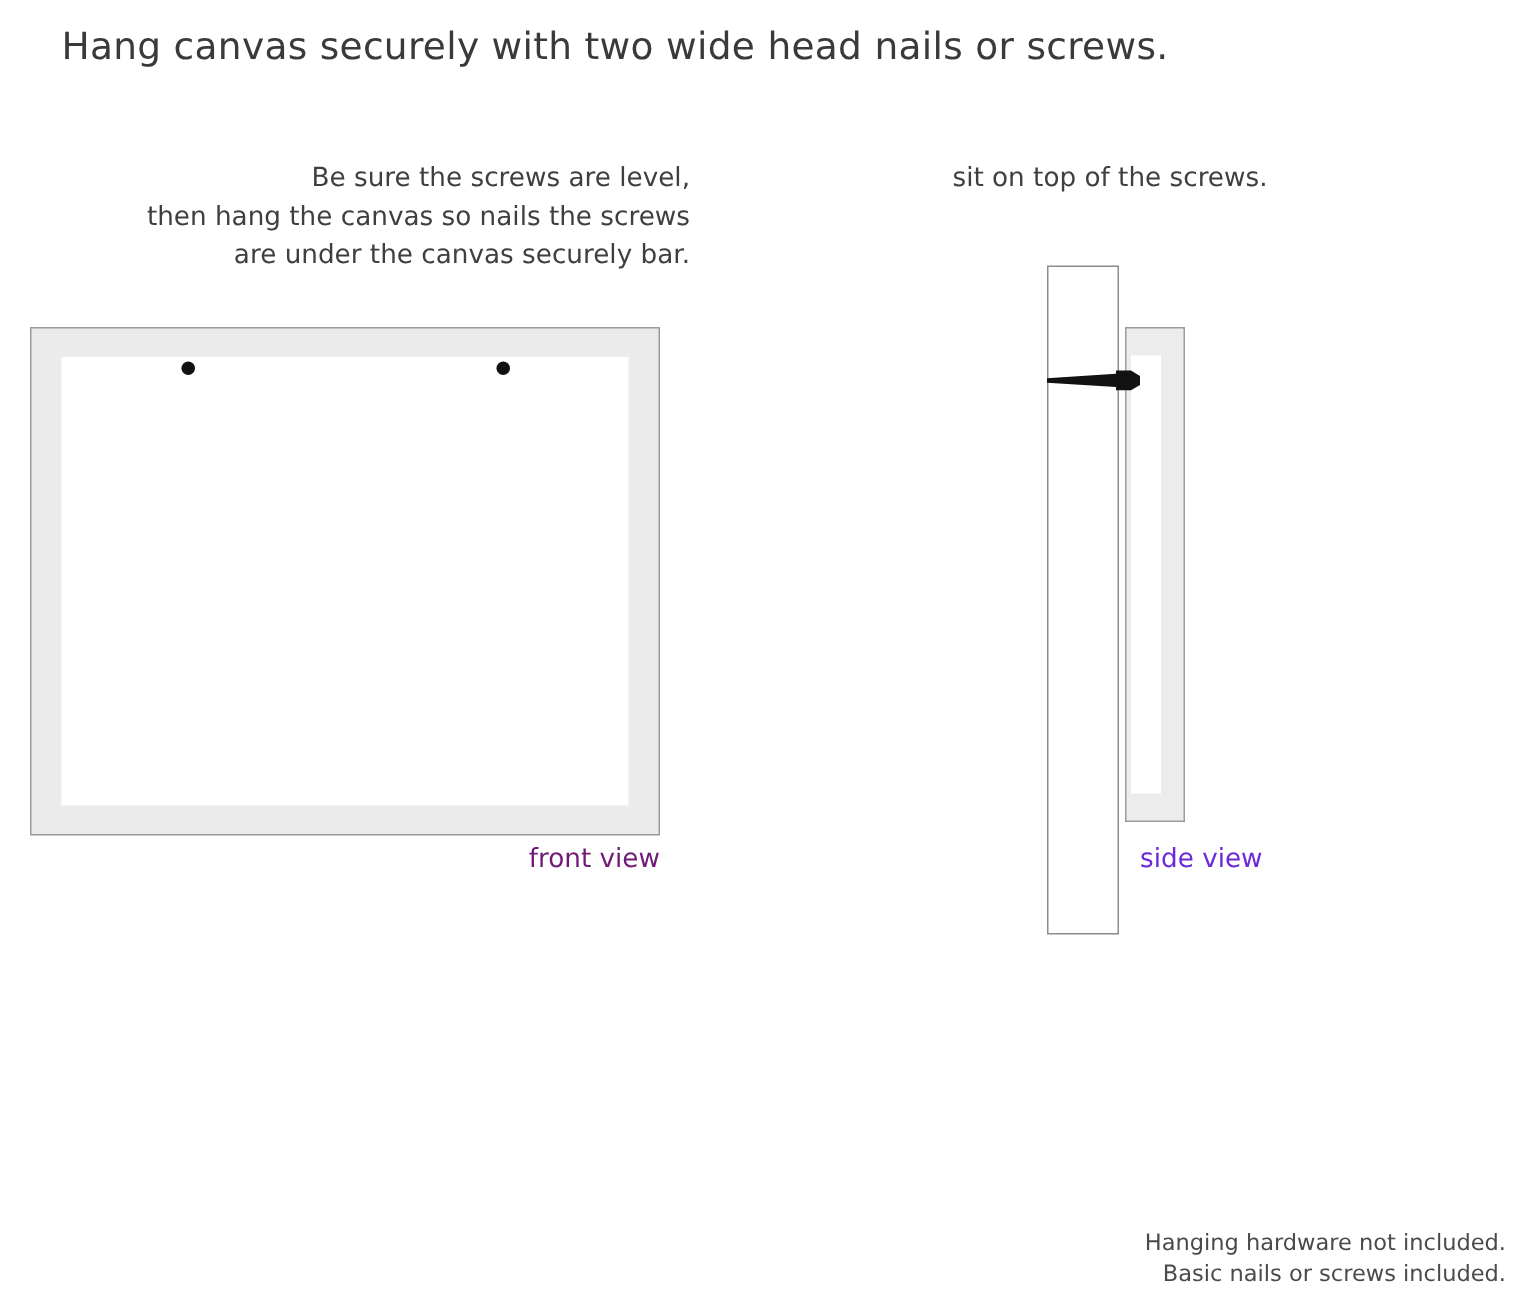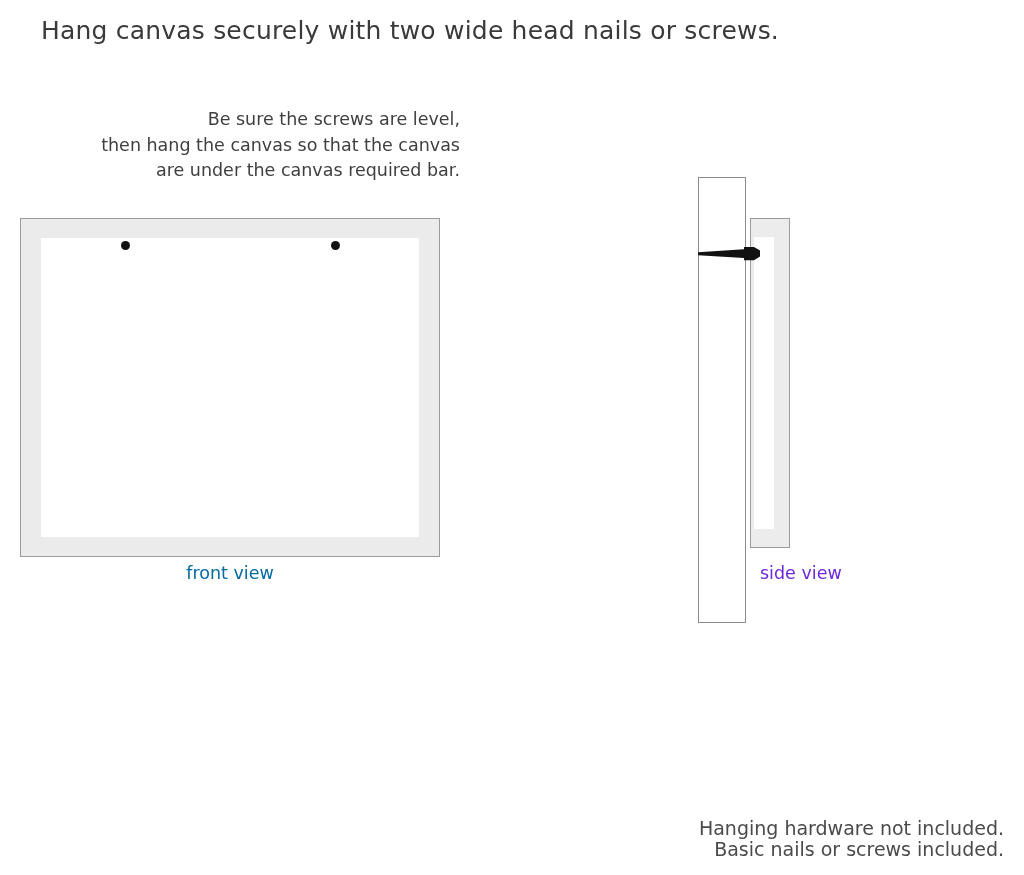--- a/index.html
+++ b/index.html
@@ -176,6 +176,7 @@
 </div>
 
 <div class="abs caption" id="caption-side">
+  <span class="caption-line">sit on top of the screws.</span>
 </div>
 
 <div class="abs" id="front-view-group">

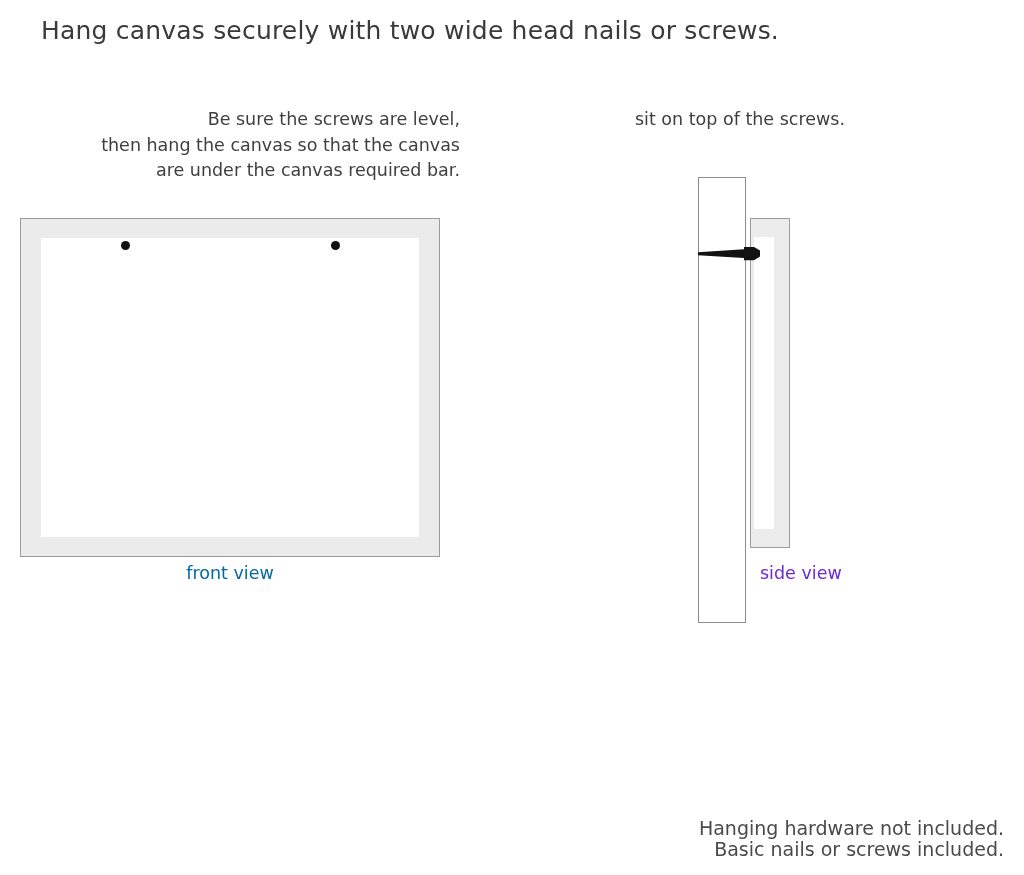--- a/index.html
+++ b/index.html
@@ -171,7 +171,7 @@
 
 <div class="abs caption" id="caption-front">
   <span class="caption-line">Be sure the screws are level,</span>
-  <span class="caption-line">then hang the canvas so that the canvas</span>
+  <span class="caption-line">then hang the canvas so nails the screws</span>
   <span class="caption-line">are under the canvas required bar.</span>
 </div>
 

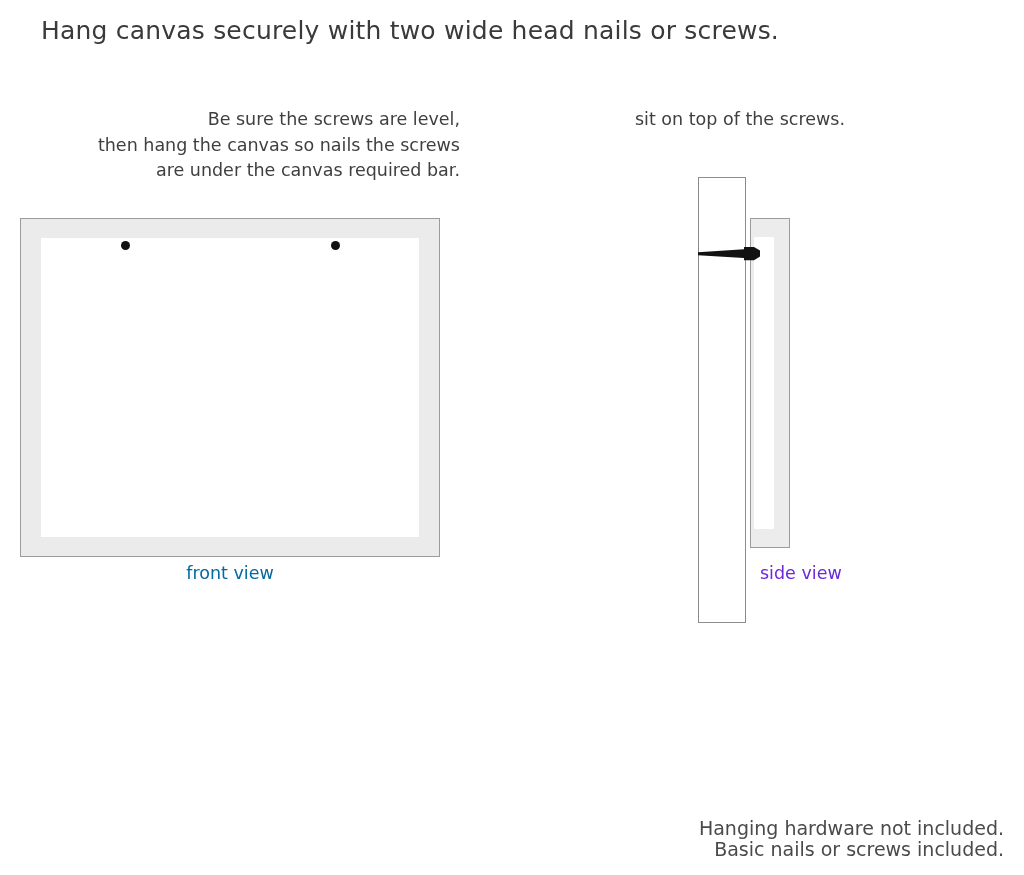--- a/index.html
+++ b/index.html
@@ -172,7 +172,7 @@
 <div class="abs caption" id="caption-front">
   <span class="caption-line">Be sure the screws are level,</span>
   <span class="caption-line">then hang the canvas so nails the screws</span>
-  <span class="caption-line">are under the canvas required bar.</span>
+  <span class="caption-line">are under the canvas securely bar.</span>
 </div>
 
 <div class="abs caption" id="caption-side">

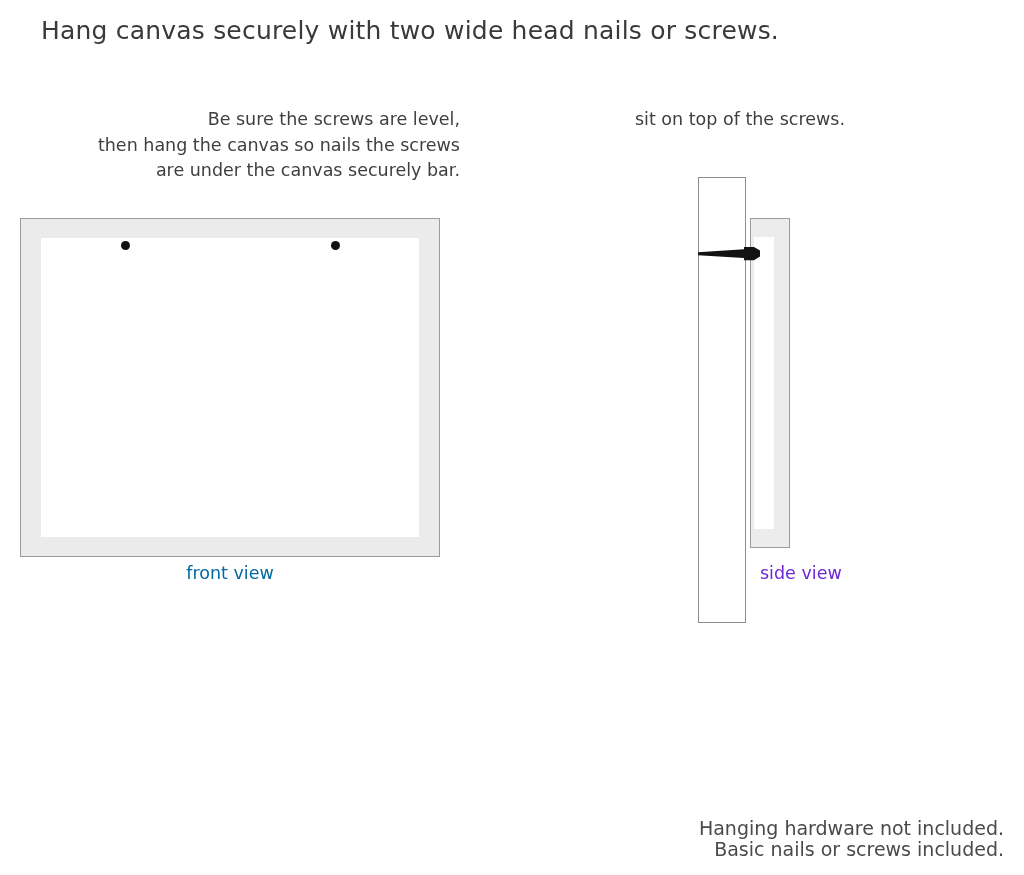--- a/index.html
+++ b/index.html
@@ -93,9 +93,9 @@
     left: 20px;
     top: 561px;
     width: 420px;
-    text-align: center;
+    text-align: right;
     font-size: 17.5px;
-    color: #0369a1;
+    color: #701a75;
     line-height: 24px;
   }
 

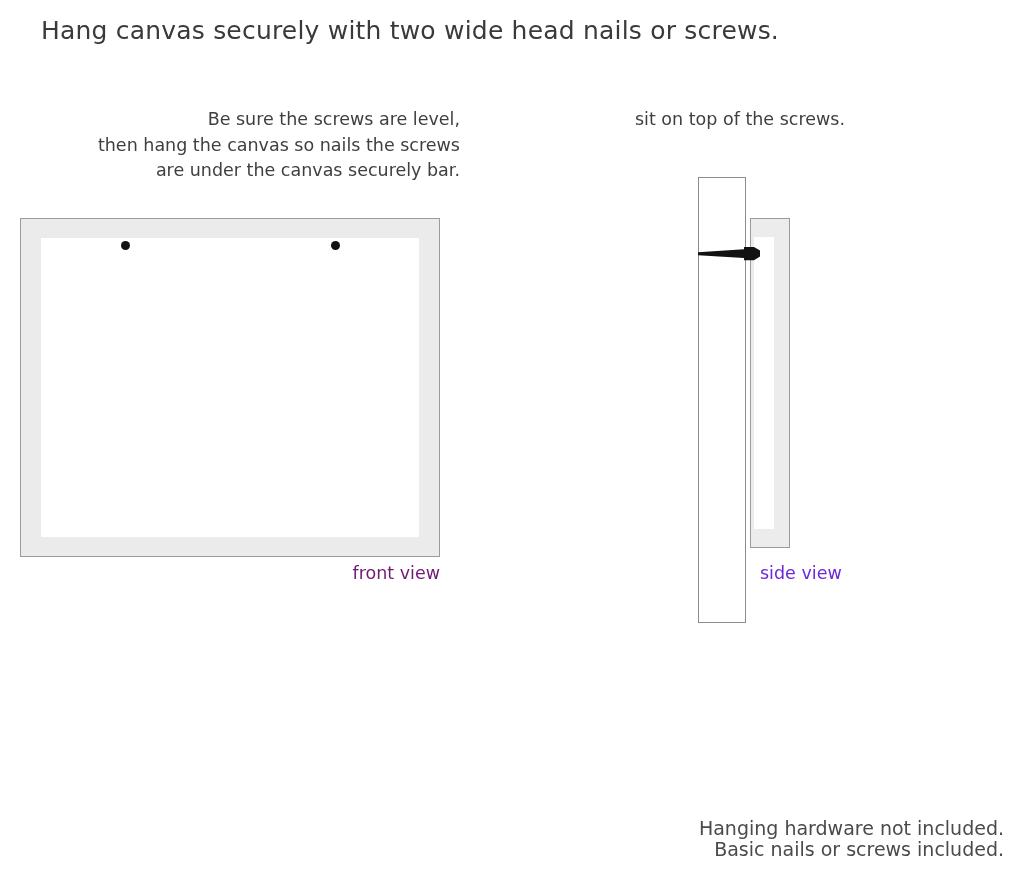--- a/index.html
+++ b/index.html
@@ -158,7 +158,7 @@
     top: 818px;
     width: 400px;
     text-align: right;
-    font-size: 19px;
+    font-size: 15px;
     line-height: 20.5px;
     color: #4a4a4a;
   }

